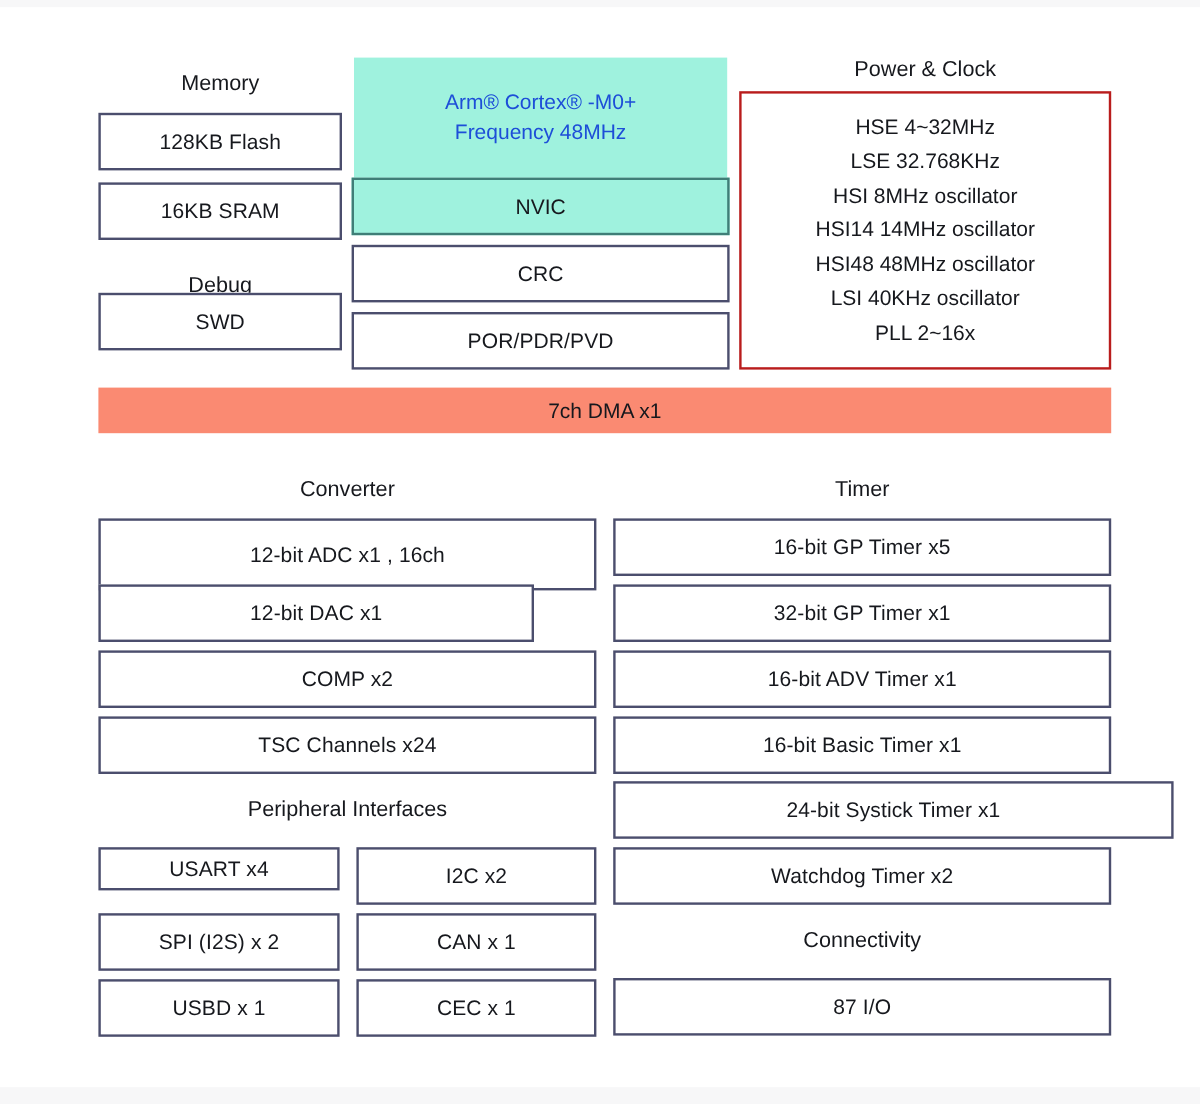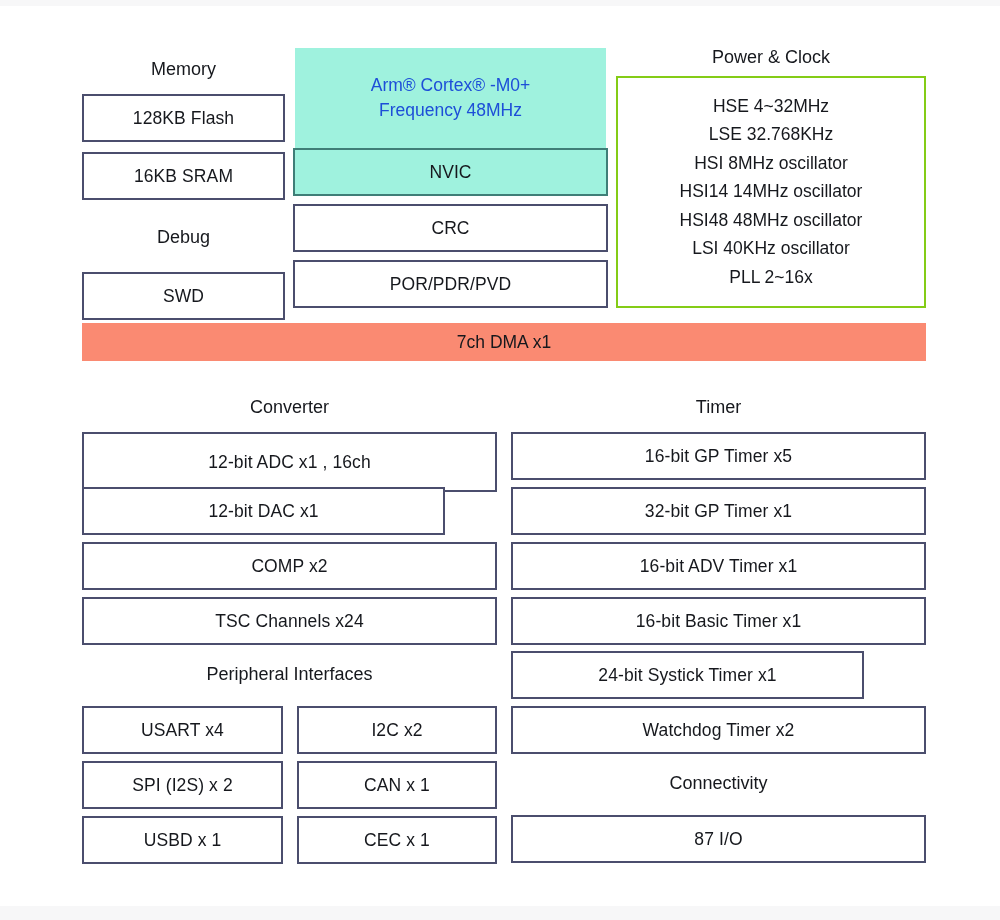--- a/index.html
+++ b/index.html
@@ -103,7 +103,7 @@
   .clockpanel {
     position: absolute;
     box-sizing: border-box;
-    border: 2px solid #84cc16;
+    border: 2px solid #b91c1c;
     background: #ffffff;
     display: flex;
     flex-direction: column;

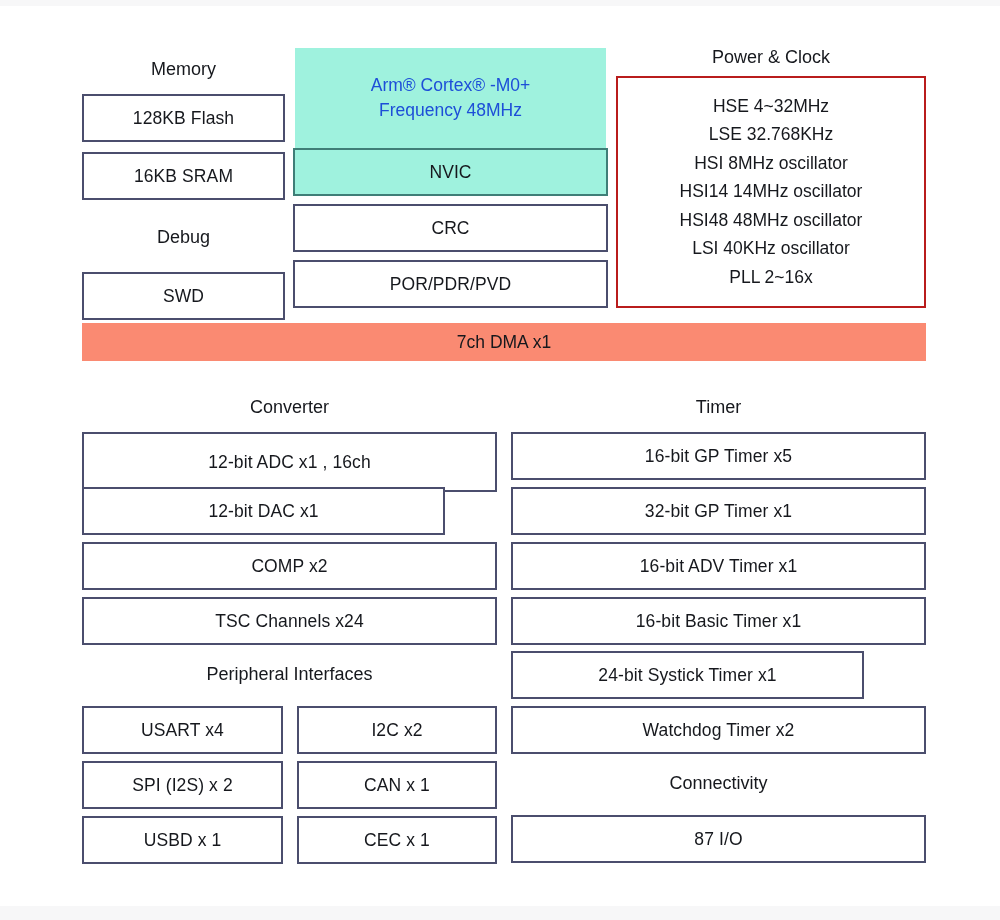--- a/index.html
+++ b/index.html
@@ -135,7 +135,7 @@
 
   <div class="hdr" style="left:82px; top:224px; width:203px; height:26px;">Debug</div>
 
-  <div class="box" style="left:82px; top:272px; width:203px; height:48px;">SWD</div>
+  <div class="box" style="left:82px; top:244px; width:203px; height:48px;">SWD</div>
 
   <div class="cpu" style="left:295px; top:48px; width:311px; height:100px;">
     <div>Arm® Cortex® -M0+</div>

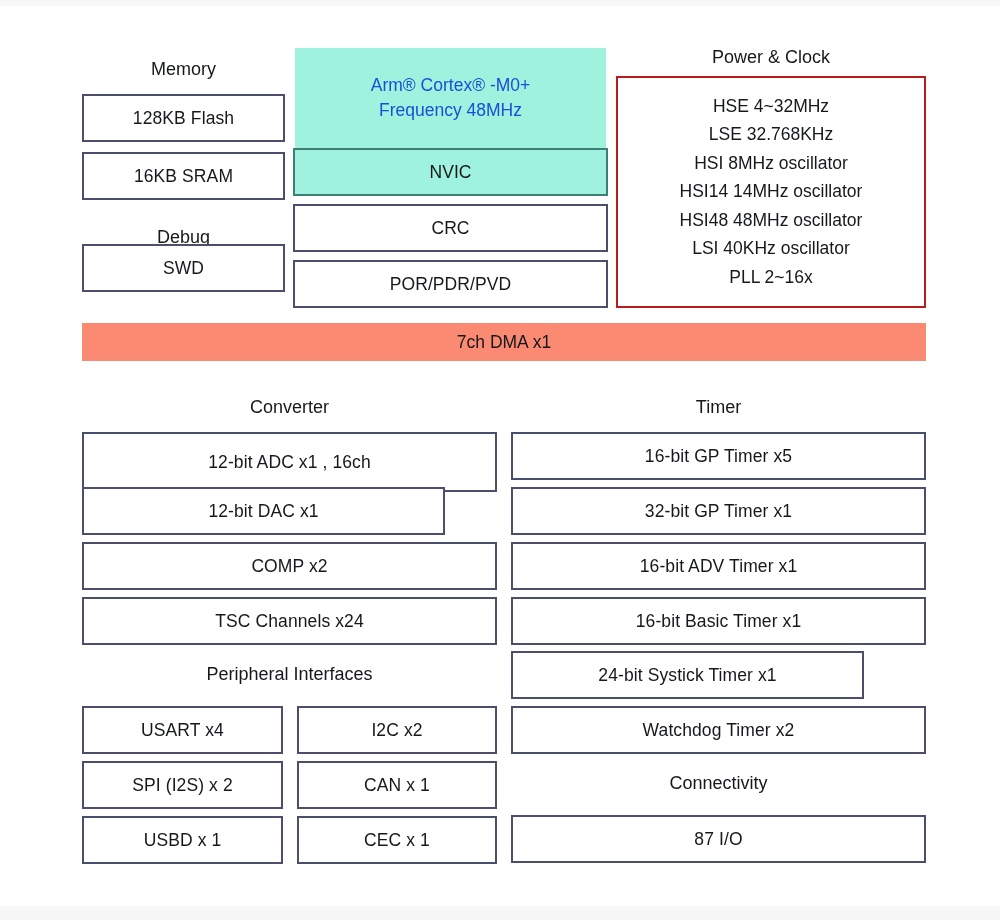--- a/index.html
+++ b/index.html
@@ -182,7 +182,7 @@
 
   <div class="box" style="left:511px; top:597px; width:415px; height:48px;">16-bit Basic Timer x1</div>
 
-  <div class="box" style="left:511px; top:651px; width:353px; height:48px;">24-bit  Systick Timer x1</div>
+  <div class="box" style="left:511px; top:651px; width:467px; height:48px;">24-bit  Systick Timer x1</div>
 
   <div class="box" style="left:511px; top:706px; width:415px; height:48px;">Watchdog Timer x2</div>
 

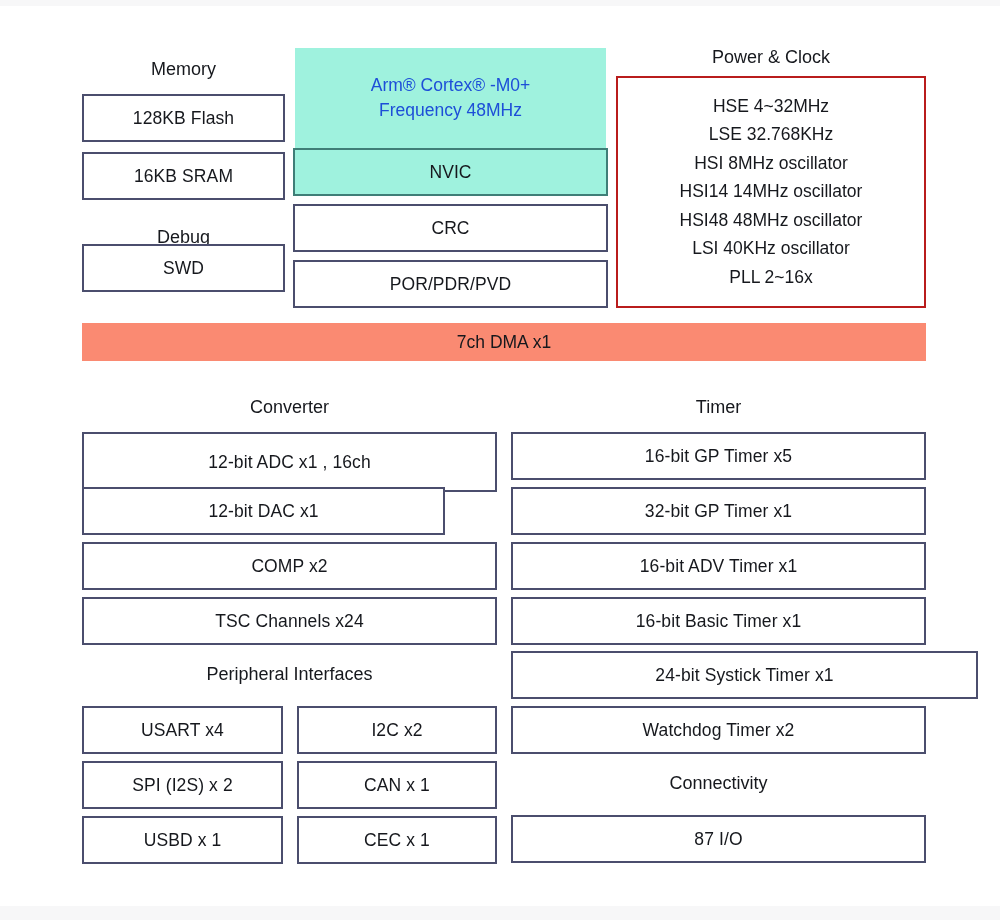--- a/index.html
+++ b/index.html
@@ -188,7 +188,7 @@
 
   <div class="hdr" style="left:82px; top:661px; width:415px; height:26px;">Peripheral Interfaces</div>
 
-  <div class="box" style="left:82px; top:706px; width:201px; height:48px;">USART x4</div>
+  <div class="box" style="left:82px; top:706px; width:201px; height:36px;">USART x4</div>
 
   <div class="box" style="left:82px; top:761px; width:201px; height:48px;">SPI (I2S) x 2</div>
 

